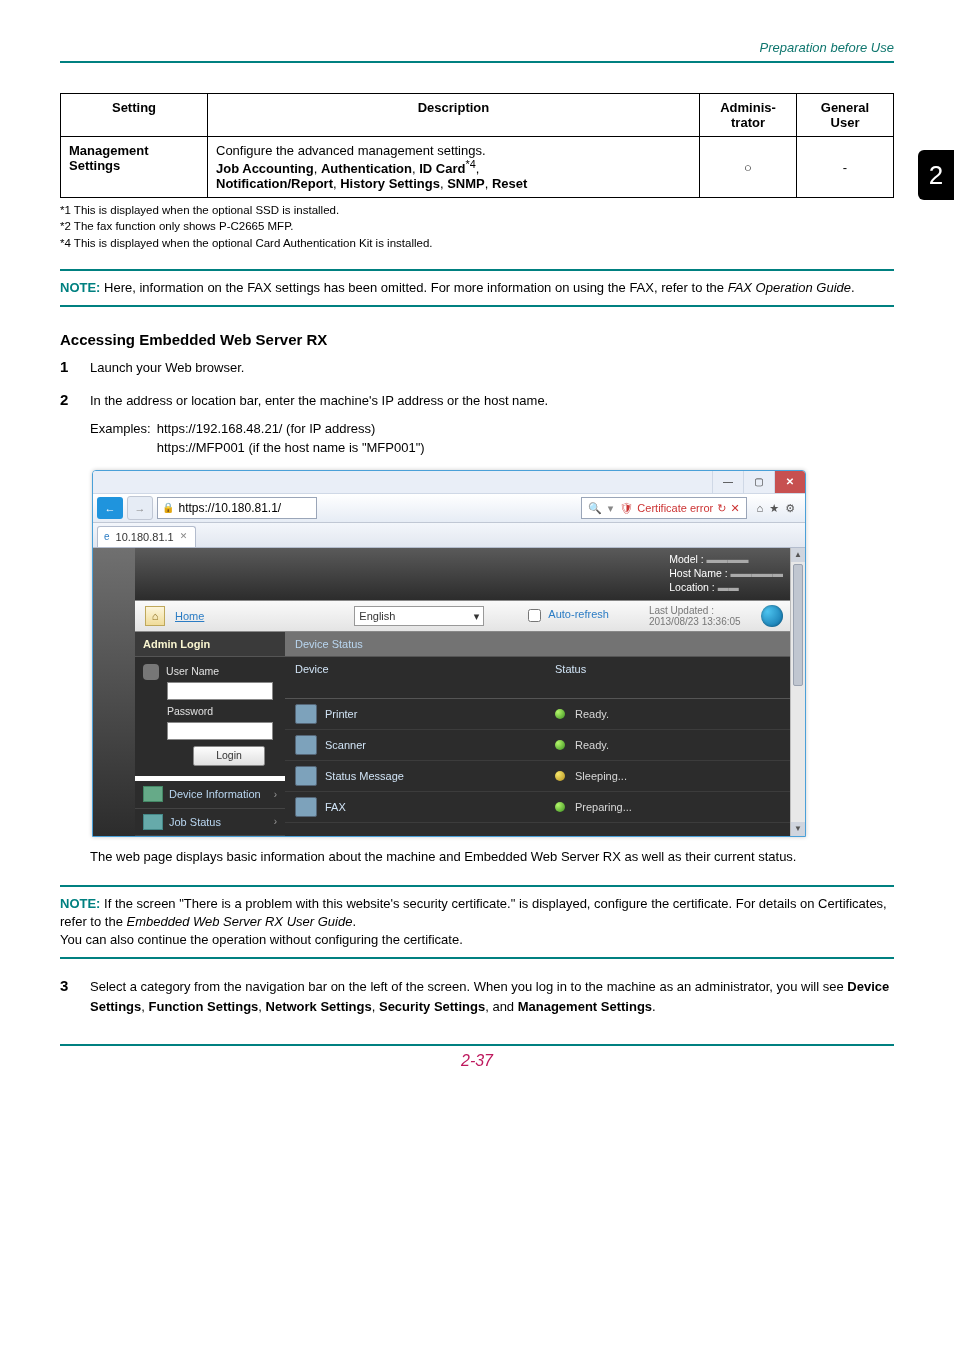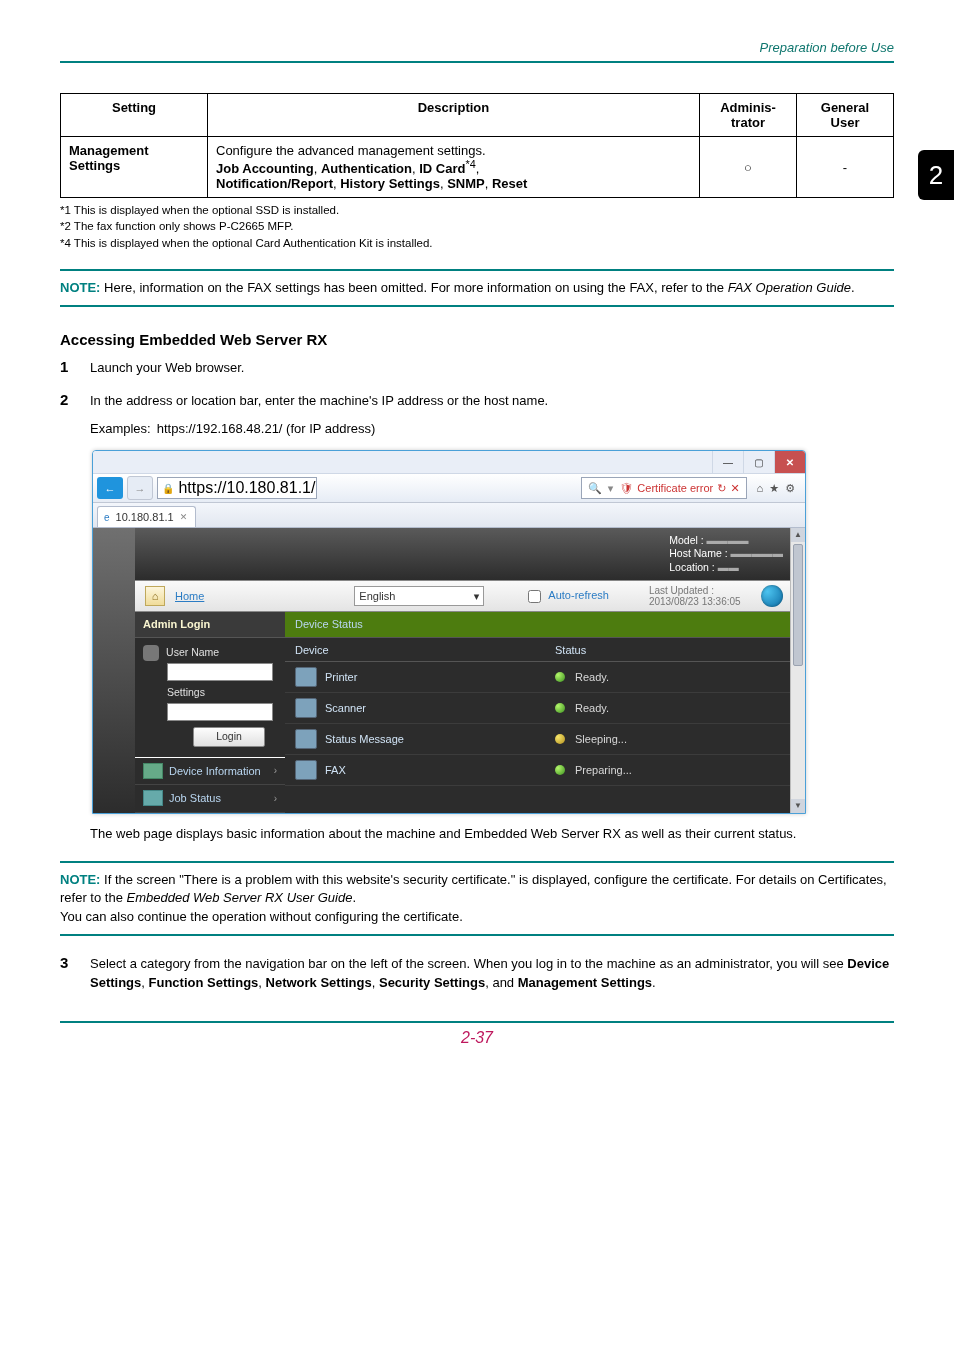--- a/index.html
+++ b/index.html
@@ -528,6 +528,7 @@
           <div class="examples-label">Examples:</div>
           <div>
             <div>https://192.168.48.21/ (for IP address)</div>
+            <div>https://MFP001 (if the host name is "MFP001")</div>
           </div>
         </div>
 

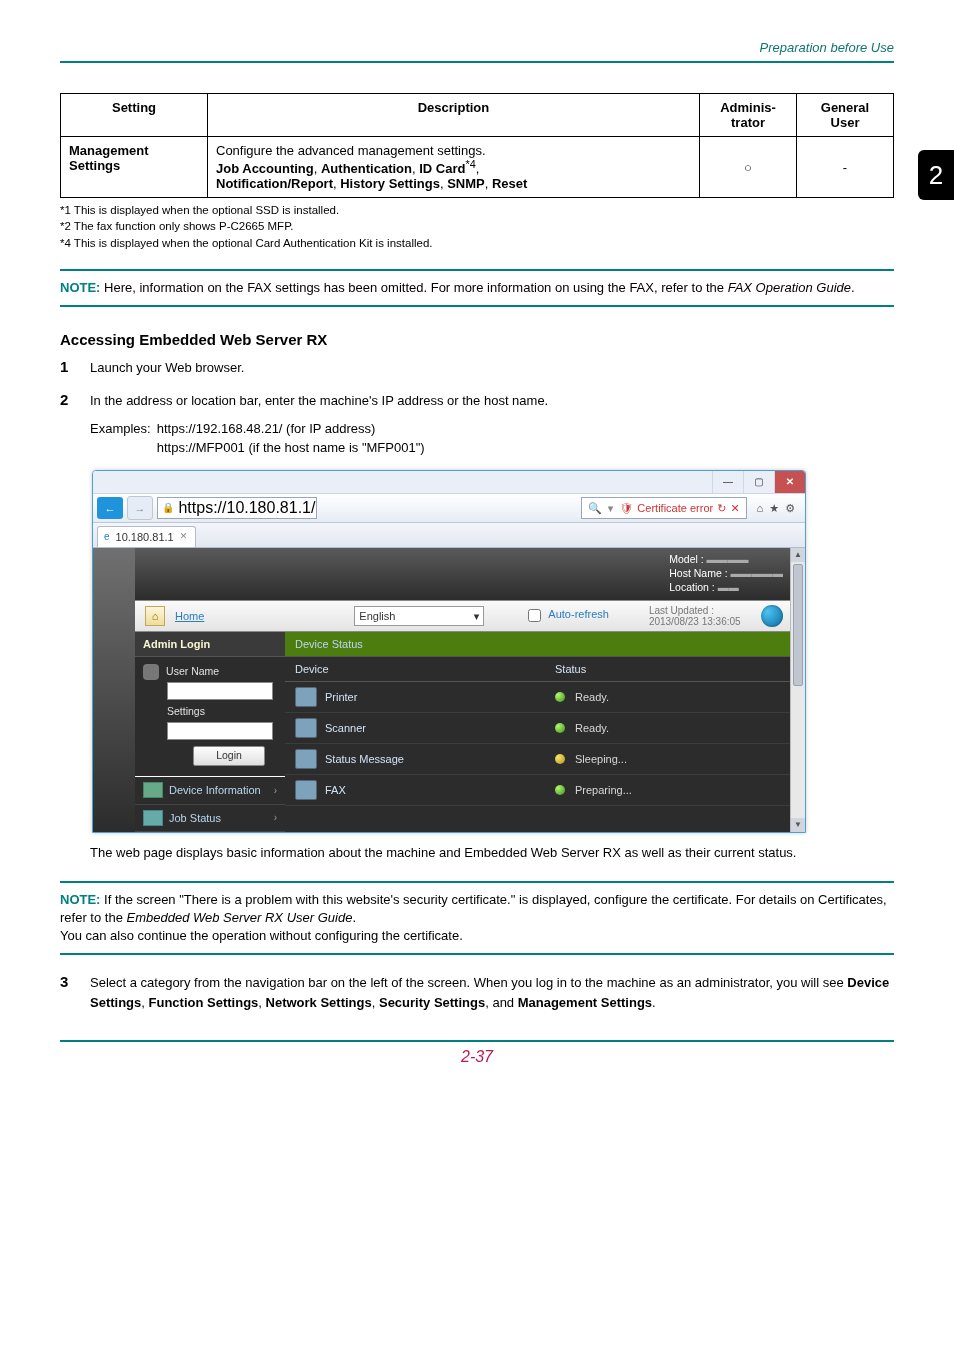--- a/index.html
+++ b/index.html
@@ -178,7 +178,7 @@
     color:#000;
   }
   .ie-url .lock { color:#4ea12c; font-size: 10px; }
-  .ie-url .urltext { font-size: 16px; }
+  .ie-url .urltext { font-size: 12px; }
   .ie-spacer { flex: 1; }
   .ie-searchzone {
     height: 20px;

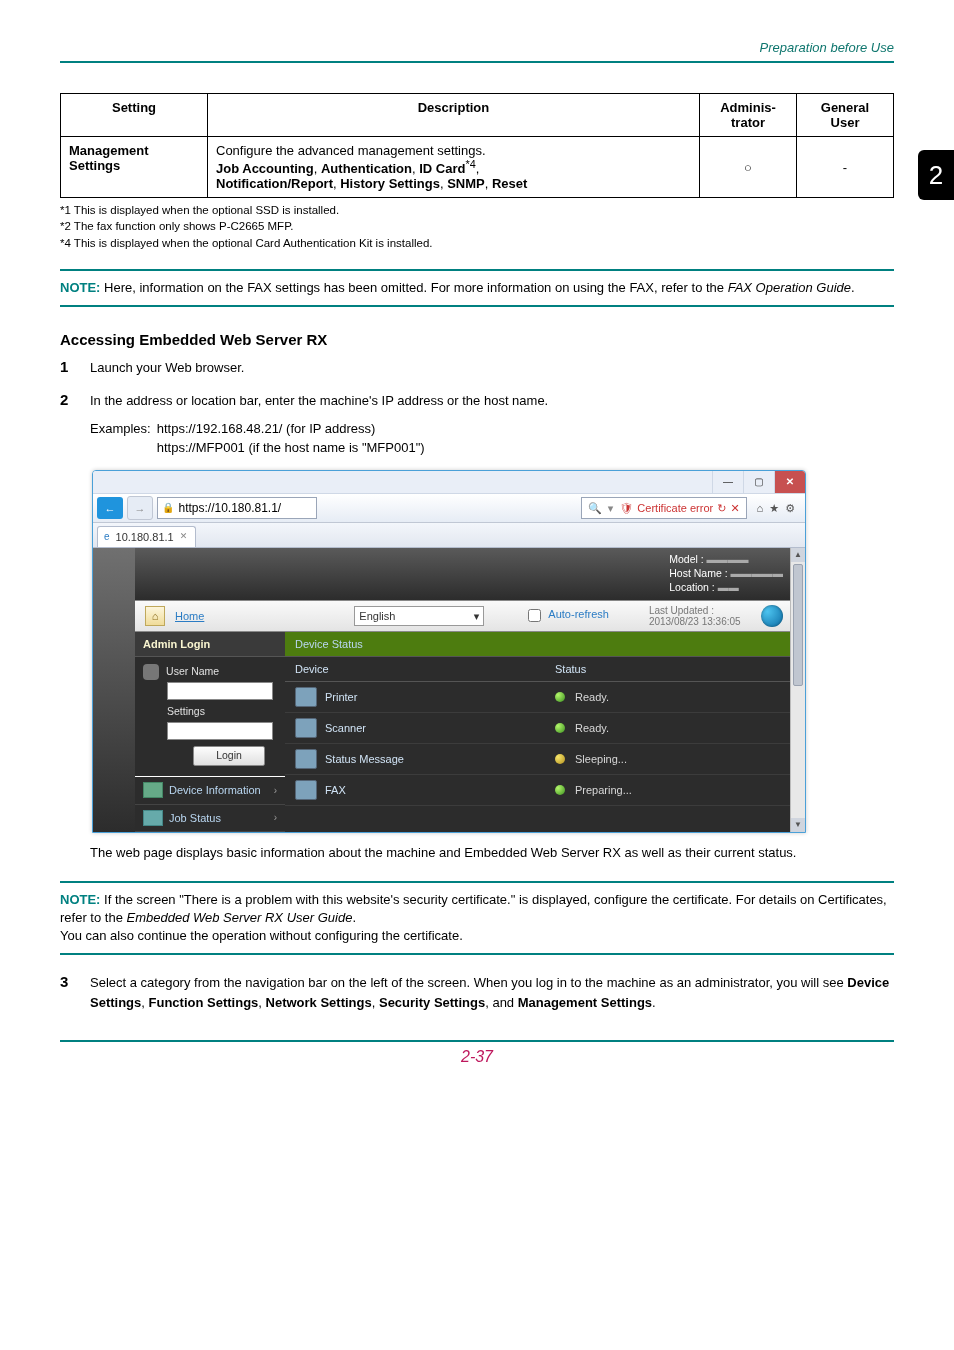--- a/index.html
+++ b/index.html
@@ -380,7 +380,7 @@
     position:relative;
   }
   .ct-header {
-    background:#4d7c0f;
+    background:#737373;
     color:#b9d6f0;
     padding:4px 10px;
     border-bottom:1px solid #555;

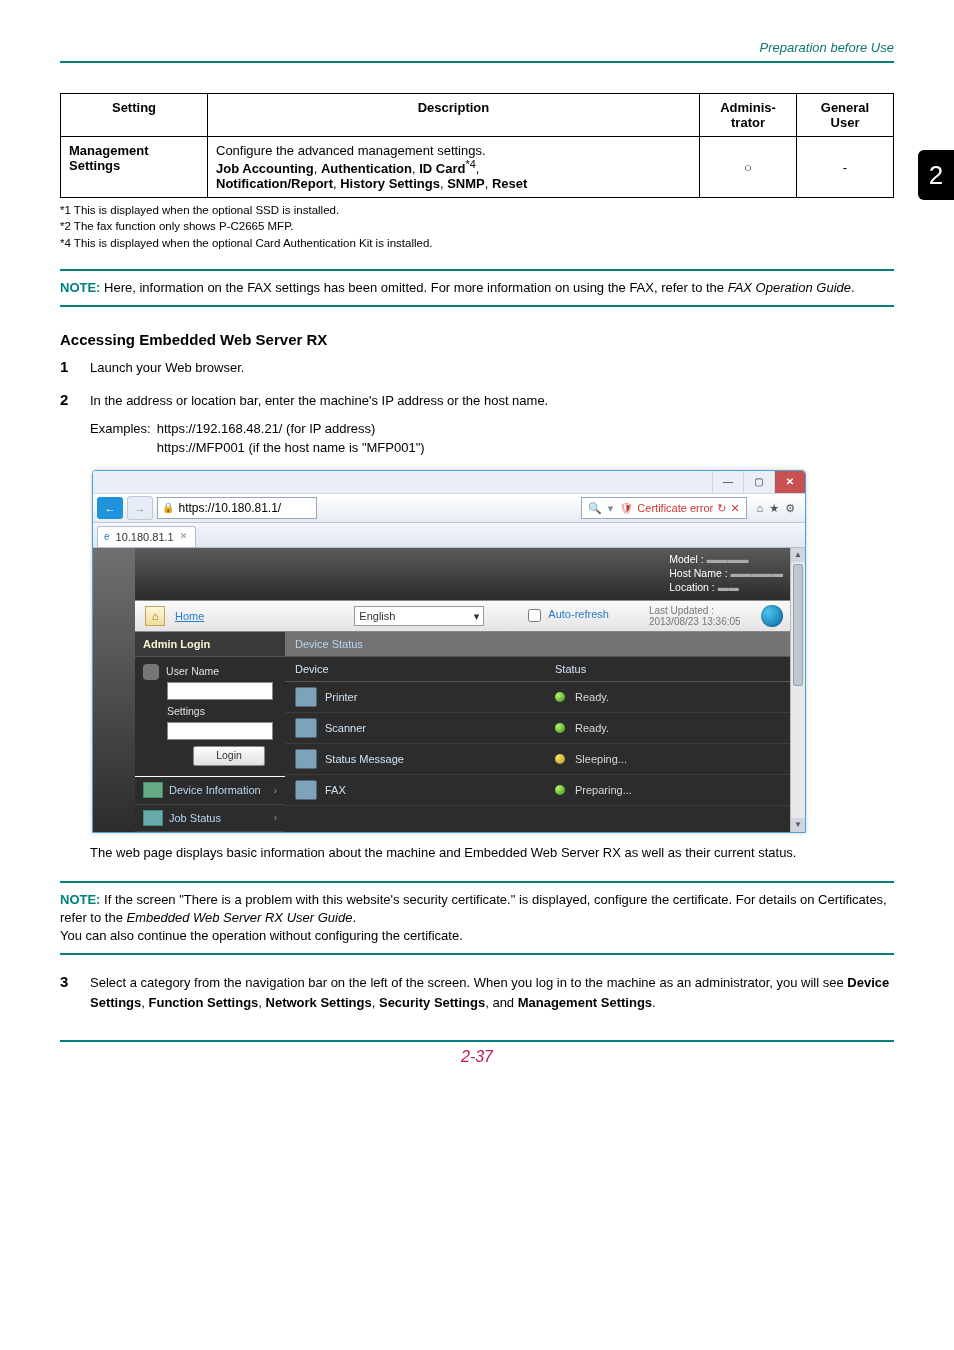--- a/index.html
+++ b/index.html
@@ -319,7 +319,7 @@
   }
   .sb-login {
     padding: 6px 8px 10px 8px;
-    border-bottom:1px solid #ffffff;
+    border-bottom:5px solid #ffffff;
   }
   .sb-login .usericon {
     display:inline-block;

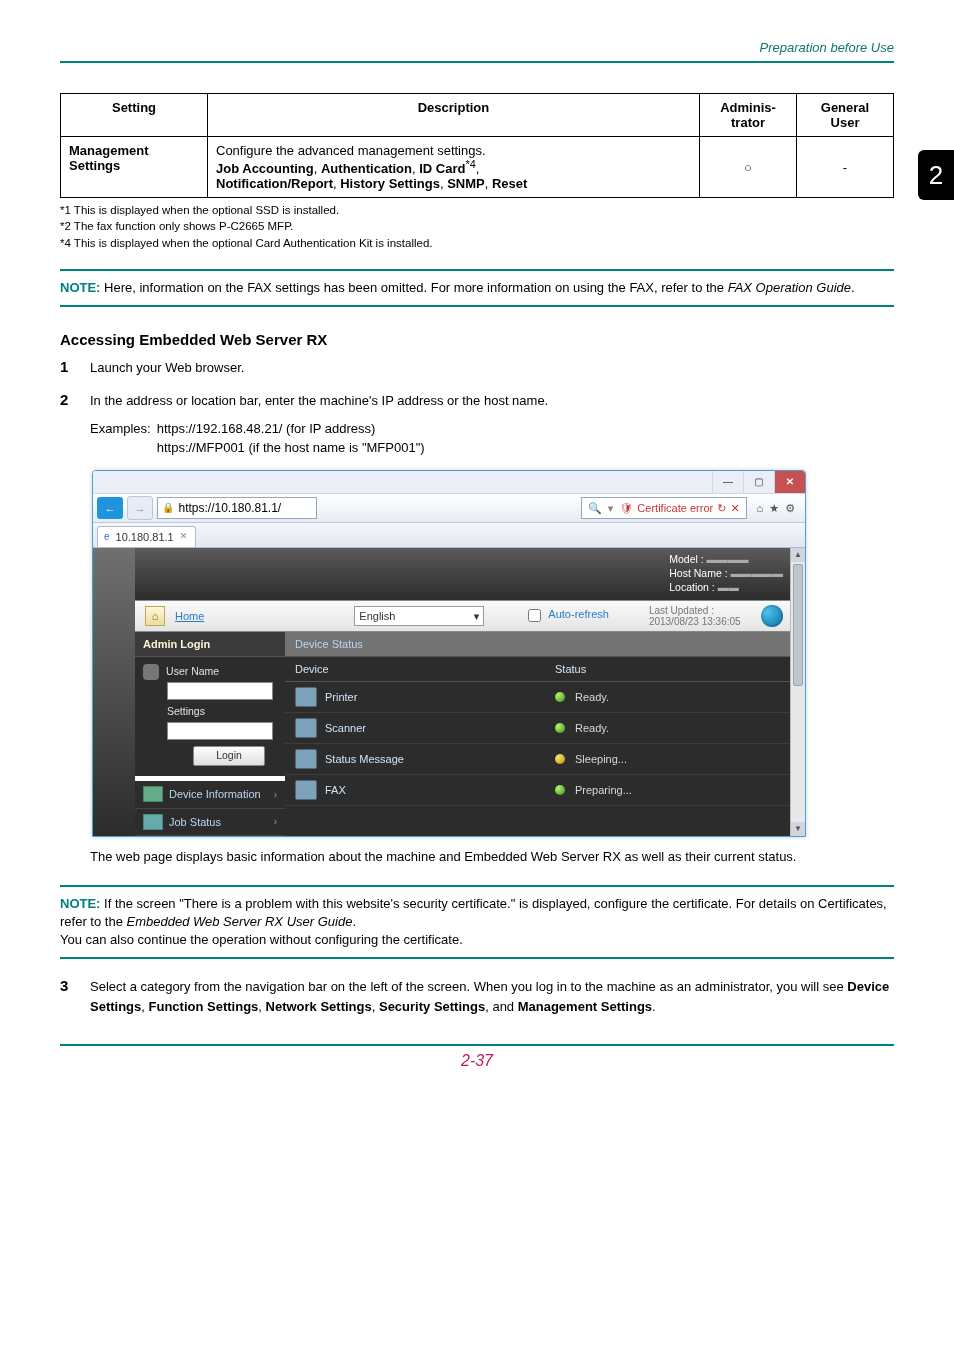--- a/index.html
+++ b/index.html
@@ -388,7 +388,7 @@
   .ct-subheader {
     display:flex;
     color:#d0e3f5;
-    padding:4px 10px 3px 10px;
+    padding:4px 10px 20px 10px;
     border-bottom:1px solid #555;
   }
   .ct-subheader .col-d { flex: 0 0 260px; }

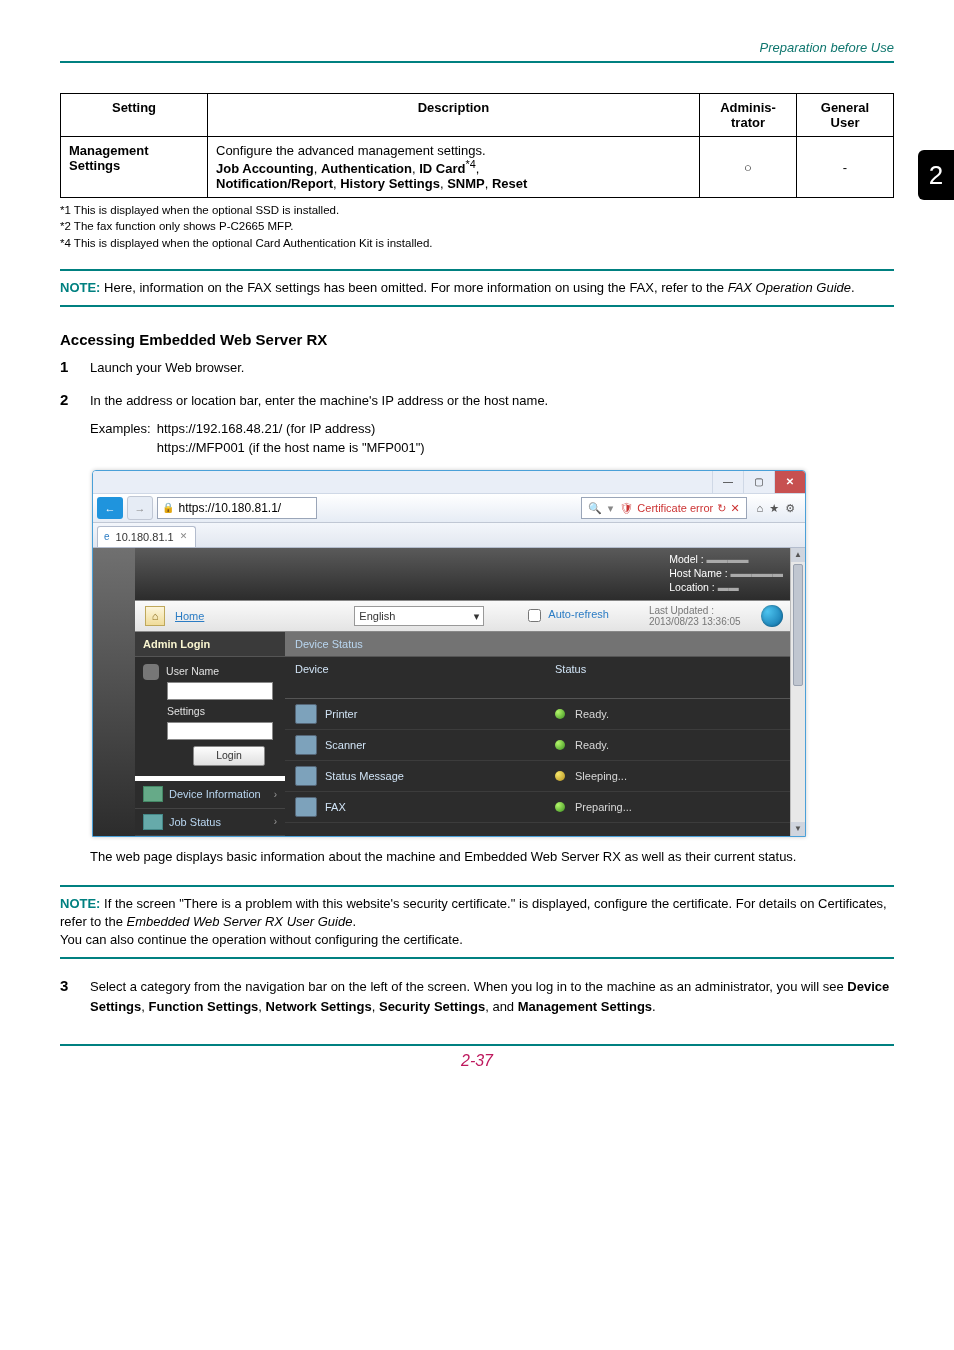--- a/index.html
+++ b/index.html
@@ -607,7 +607,7 @@
                       <span class="lbl">User Name</span>
                     </div>
                     <input type="text" style="">
-                    <div style="margin-top:4px;margin-left:24px" class="lbl">Settings</div>
+                    <div style="margin-top:4px;margin-left:24px" class="lbl">Password</div>
                     <input type="password" style="">
                     <div class="loginbtn">Login</div>
                   </div>

